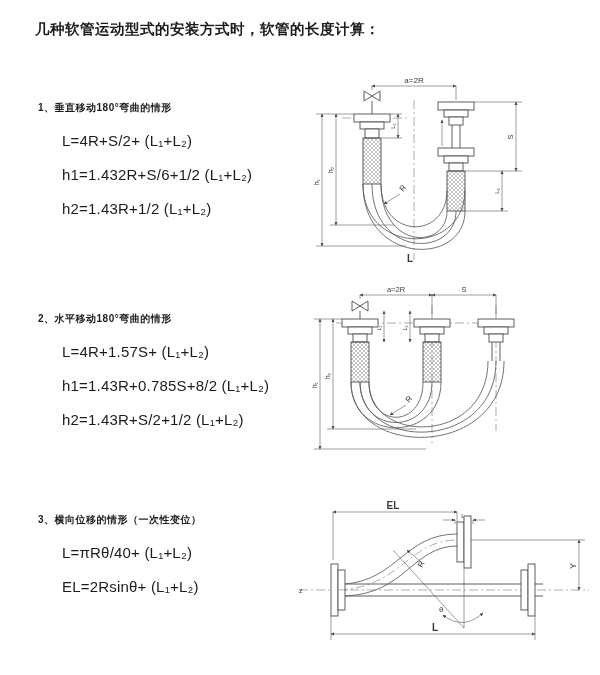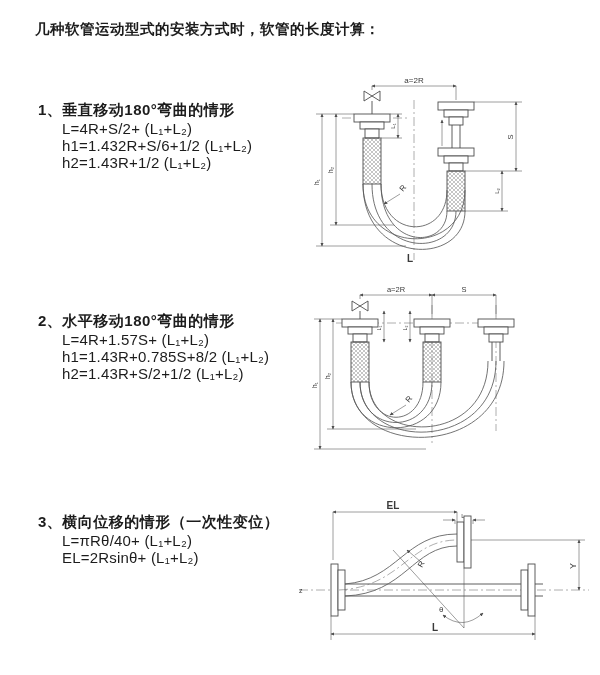--- a/index.html
+++ b/index.html
@@ -16,7 +16,7 @@
   .sec1{top:101px;}
   .sec2{top:312px;}
   .sec3{top:513px;}
-  .sec-heading{font-size:15px;font-weight:700;letter-spacing:0.5px;white-space:nowrap;}
+  .sec-heading{font-size:10px;font-weight:700;letter-spacing:0.5px;white-space:nowrap;}
   .formula{font-size:15px;font-weight:400;margin-left:24px;white-space:nowrap;letter-spacing:0.2px;}
   .diagram{position:absolute;}
   .d1{left:306px;top:70px;width:244px;height:196px;}

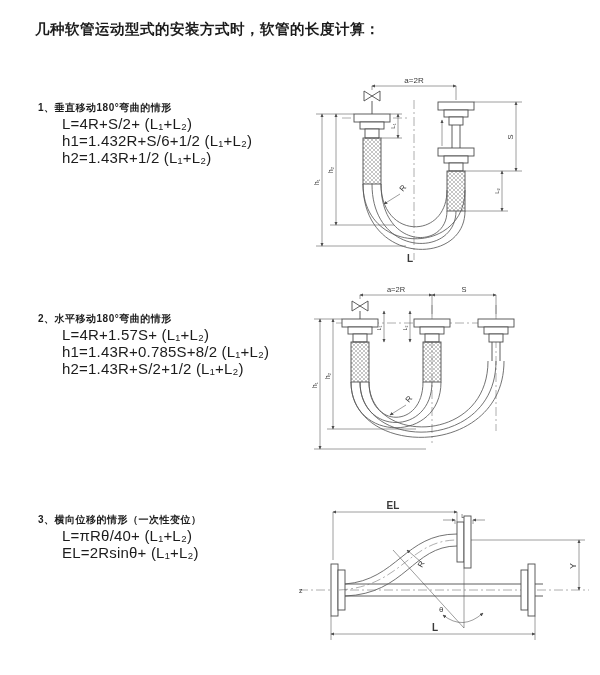--- a/index.html
+++ b/index.html
@@ -17,7 +17,7 @@
   .sec2{top:312px;}
   .sec3{top:513px;}
   .sec-heading{font-size:10px;font-weight:700;letter-spacing:0.5px;white-space:nowrap;}
-  .formula{font-size:15px;font-weight:400;margin-left:24px;white-space:nowrap;letter-spacing:0.2px;}
+  .formula{font-size:15px;font-weight:400;margin-left:24px;margin-top:17px;white-space:nowrap;letter-spacing:0.2px;}
   .diagram{position:absolute;}
   .d1{left:306px;top:70px;width:244px;height:196px;}
   .d2{left:306px;top:281px;width:244px;height:178px;}

